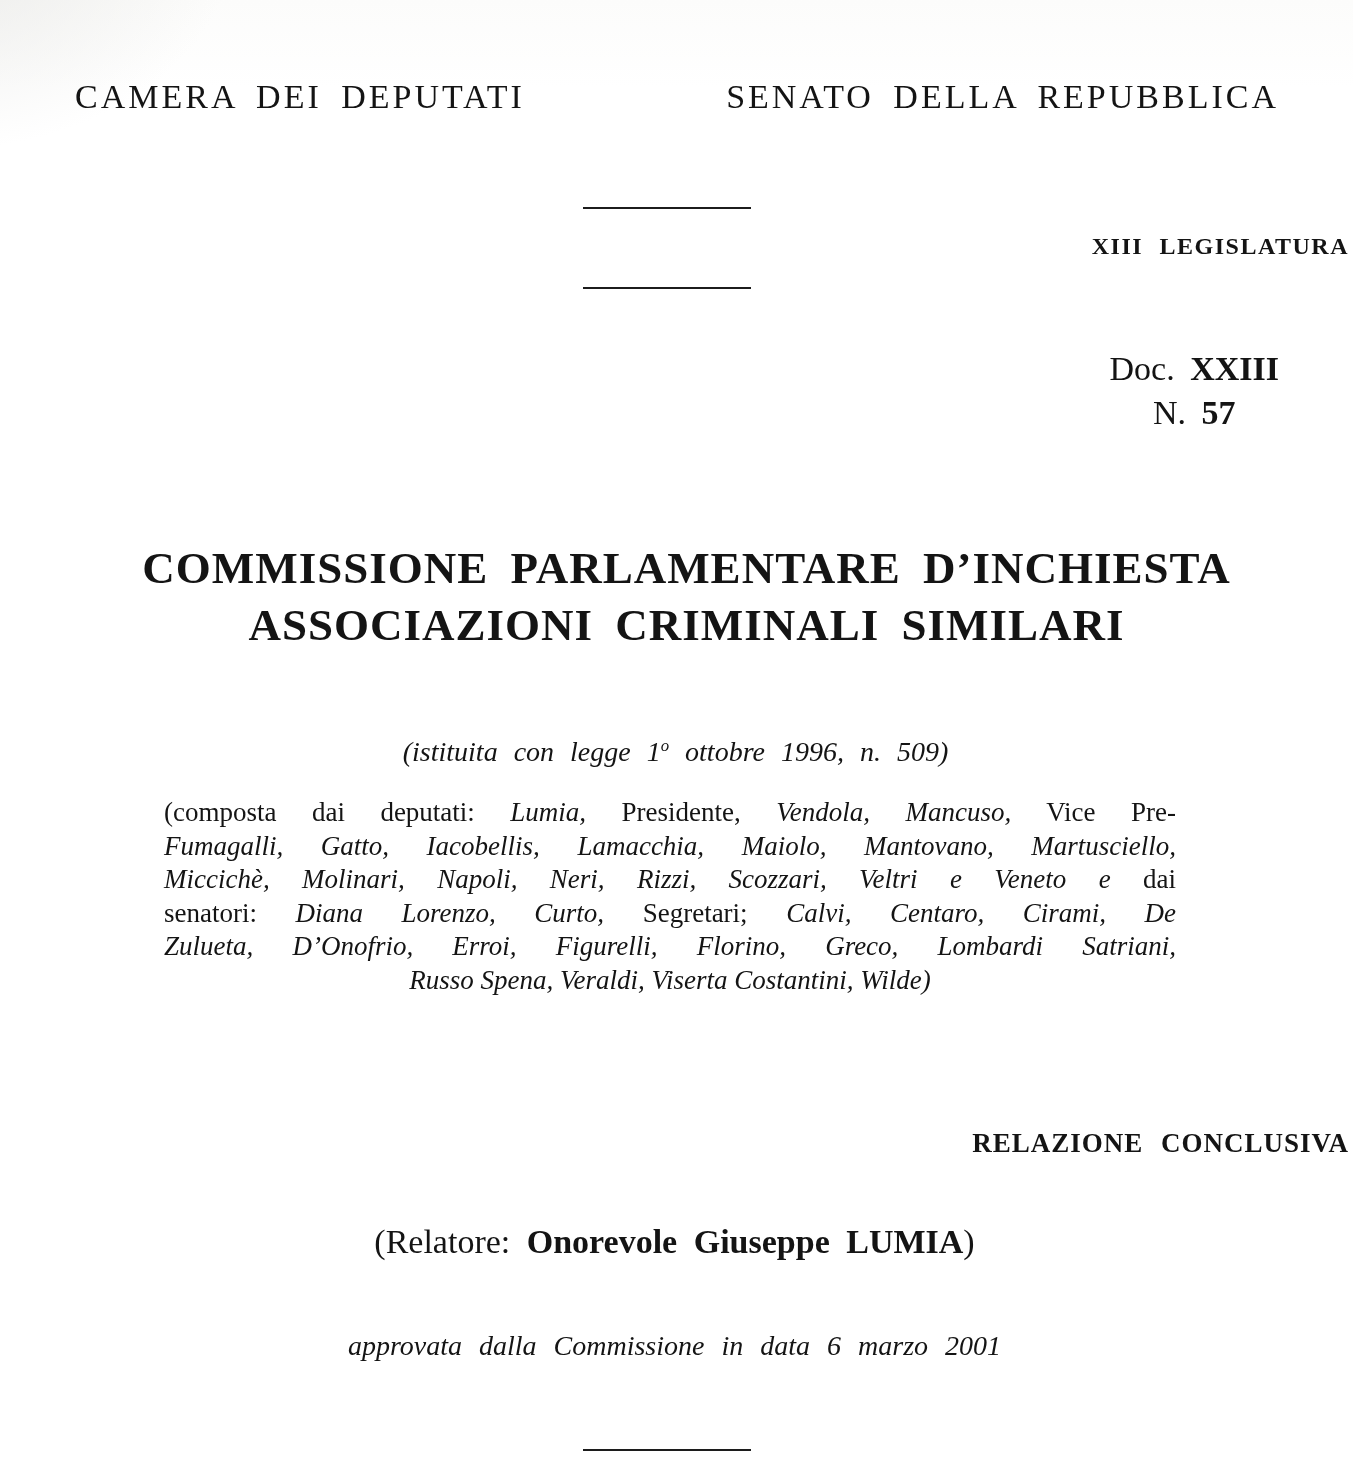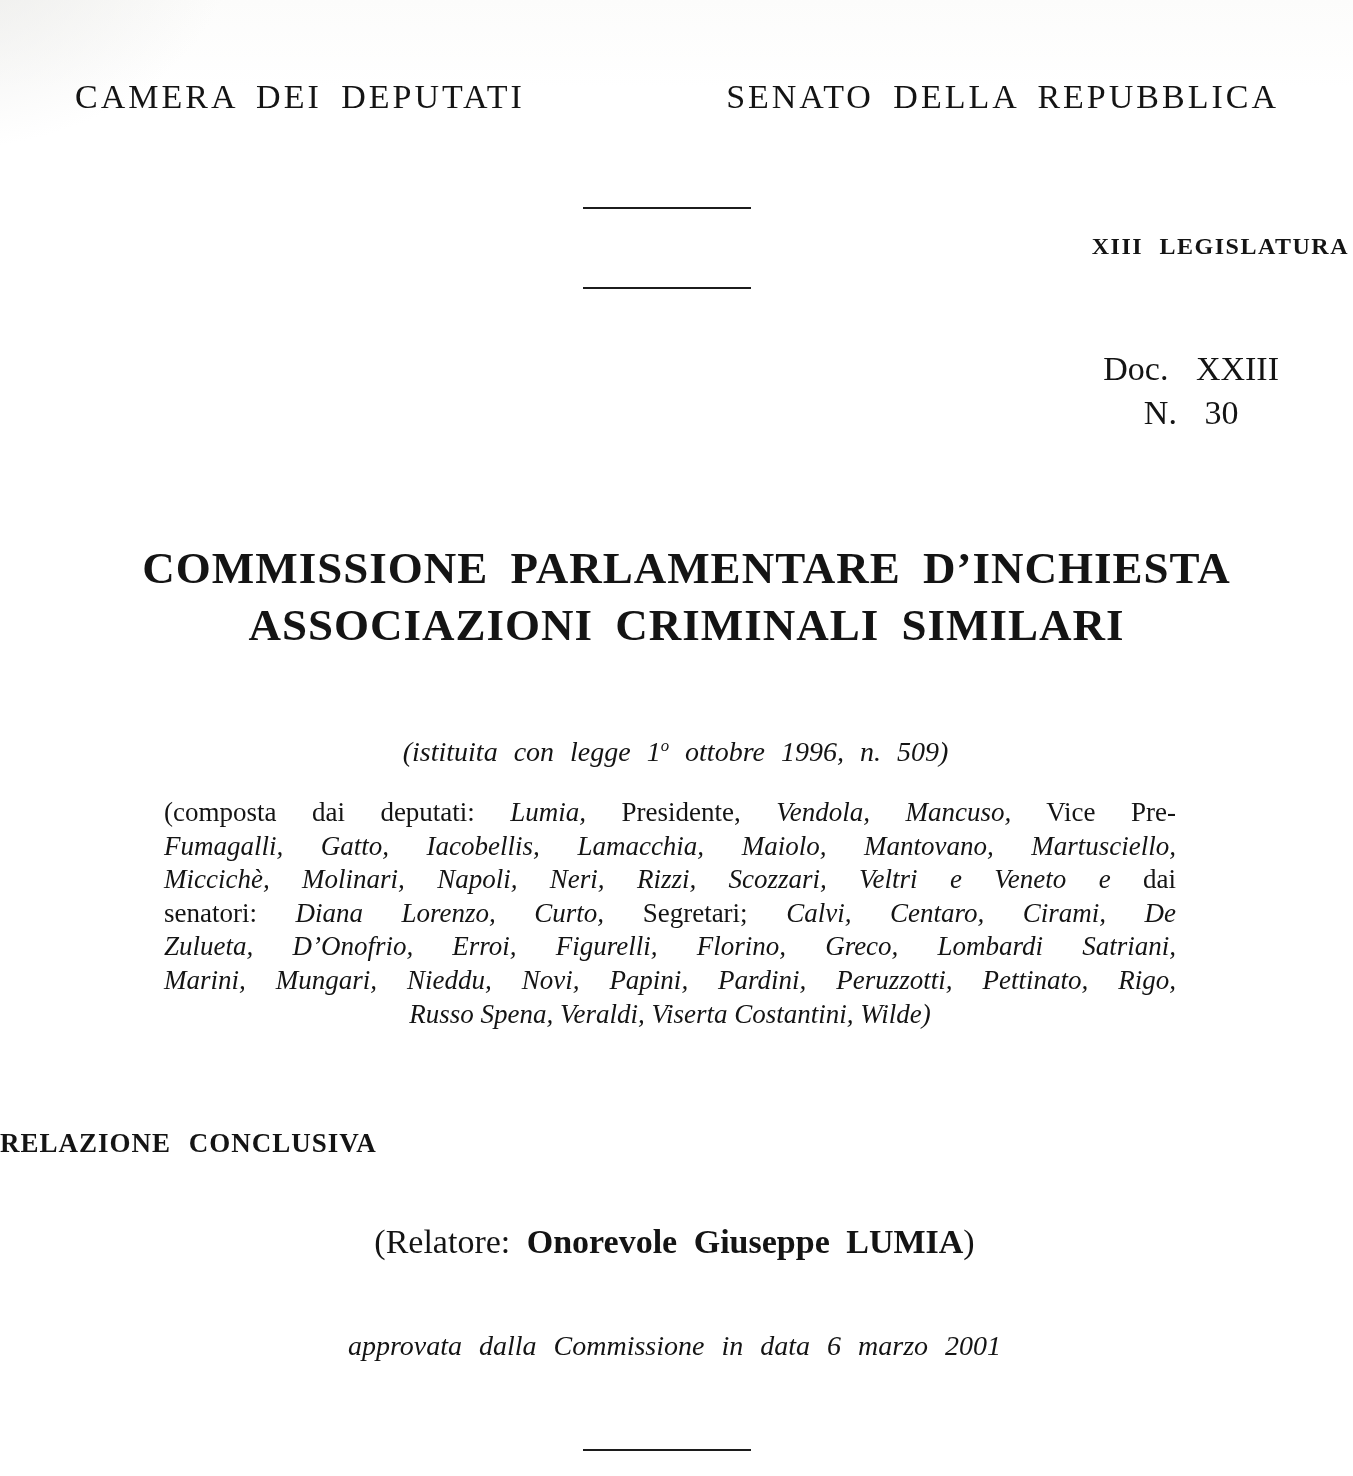--- a/index.html
+++ b/index.html
@@ -63,7 +63,7 @@
     word-spacing: 7px;
     white-space: nowrap;
   }
-  .doc-ref .b { font-weight: normal; margin-left: 12px; }
+  .doc-ref .b { font-weight: bold; }
 
   .main-title {
     position: absolute;

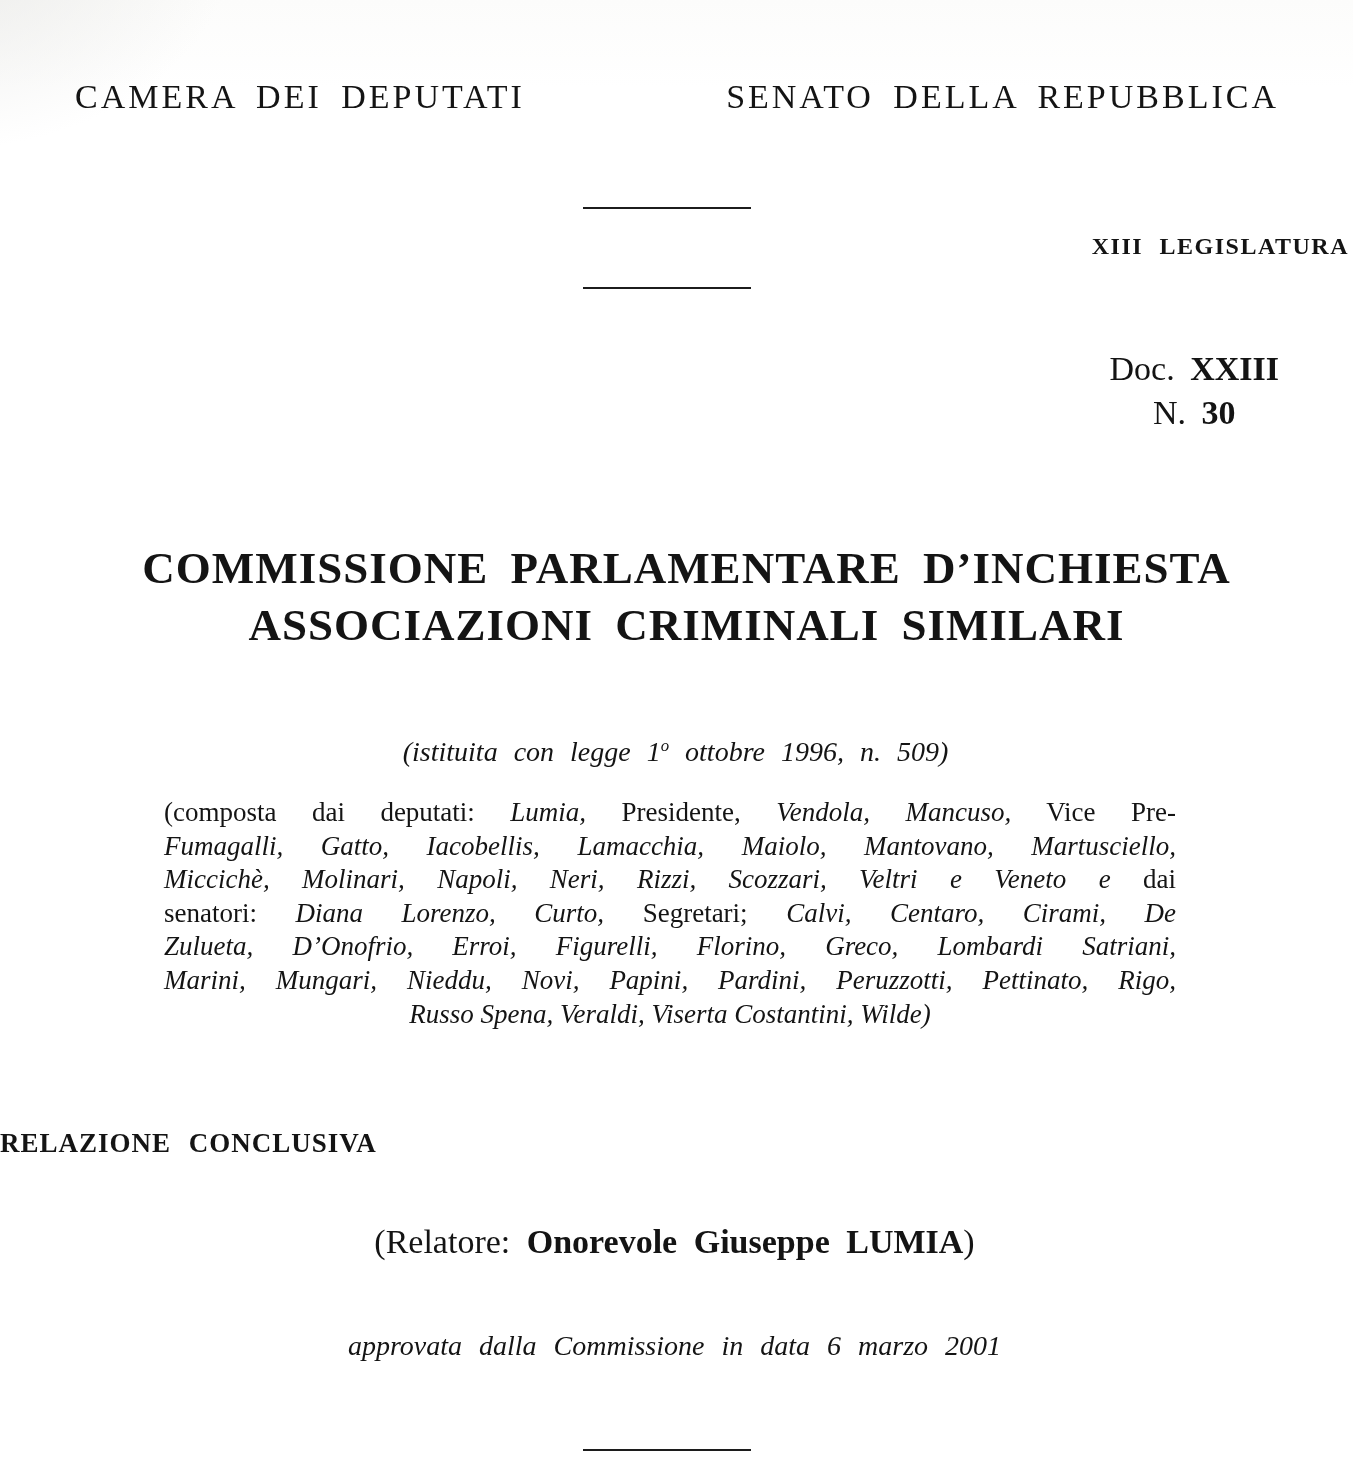--- a/index.html
+++ b/index.html
@@ -163,7 +163,7 @@
     </div>
     <div class="doc-line">
       <span>N.</span>
-      <span class="b">30</span>
+      <span class="b">57</span>
     </div>
   </div>
 

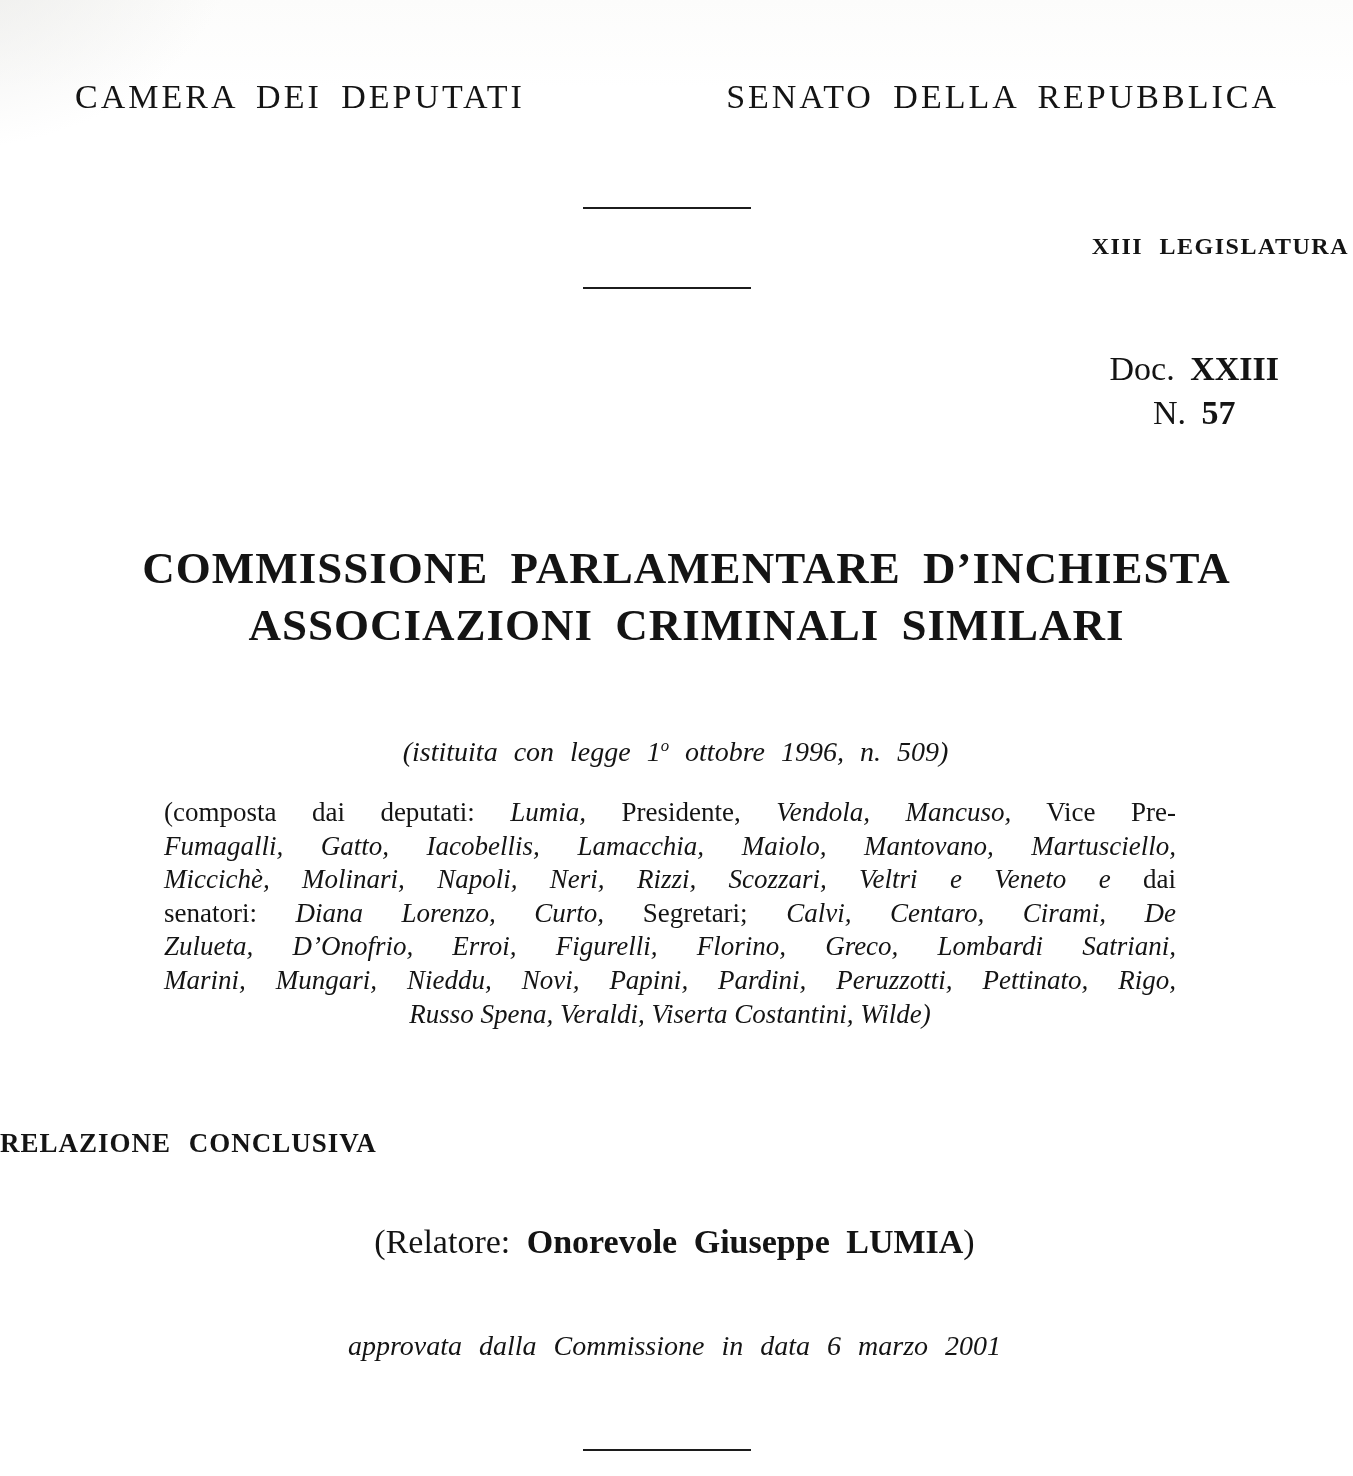--- a/index.html
+++ b/index.html
@@ -180,7 +180,6 @@
     <div class="comp-line"><span class="run-i">Miccichè, Molinari, Napoli, Neri, Rizzi, Scozzari, Veltri e Veneto e</span><span class="run-r"> dai</span></div>
     <div class="comp-line"><span class="run-r">senatori: </span><span class="run-i">Diana Lorenzo, Curto,</span><span class="run-r"> Segretari; </span><span class="run-i">Calvi, Centaro, Cirami, De</span></div>
     <div class="comp-line"><span class="run-i">Zulueta, D’Onofrio, Erroi, Figurelli, Florino, Greco, Lombardi Satriani,</span></div>
-    <div class="comp-line"><span class="run-i">Marini, Mungari, Nieddu, Novi, Papini, Pardini, Peruzzotti, Pettinato, Rigo,</span></div>
     <div class="comp-line last"><span class="run-i">Russo Spena, Veraldi, Viserta Costantini, Wilde)</span></div>
   </div>
 

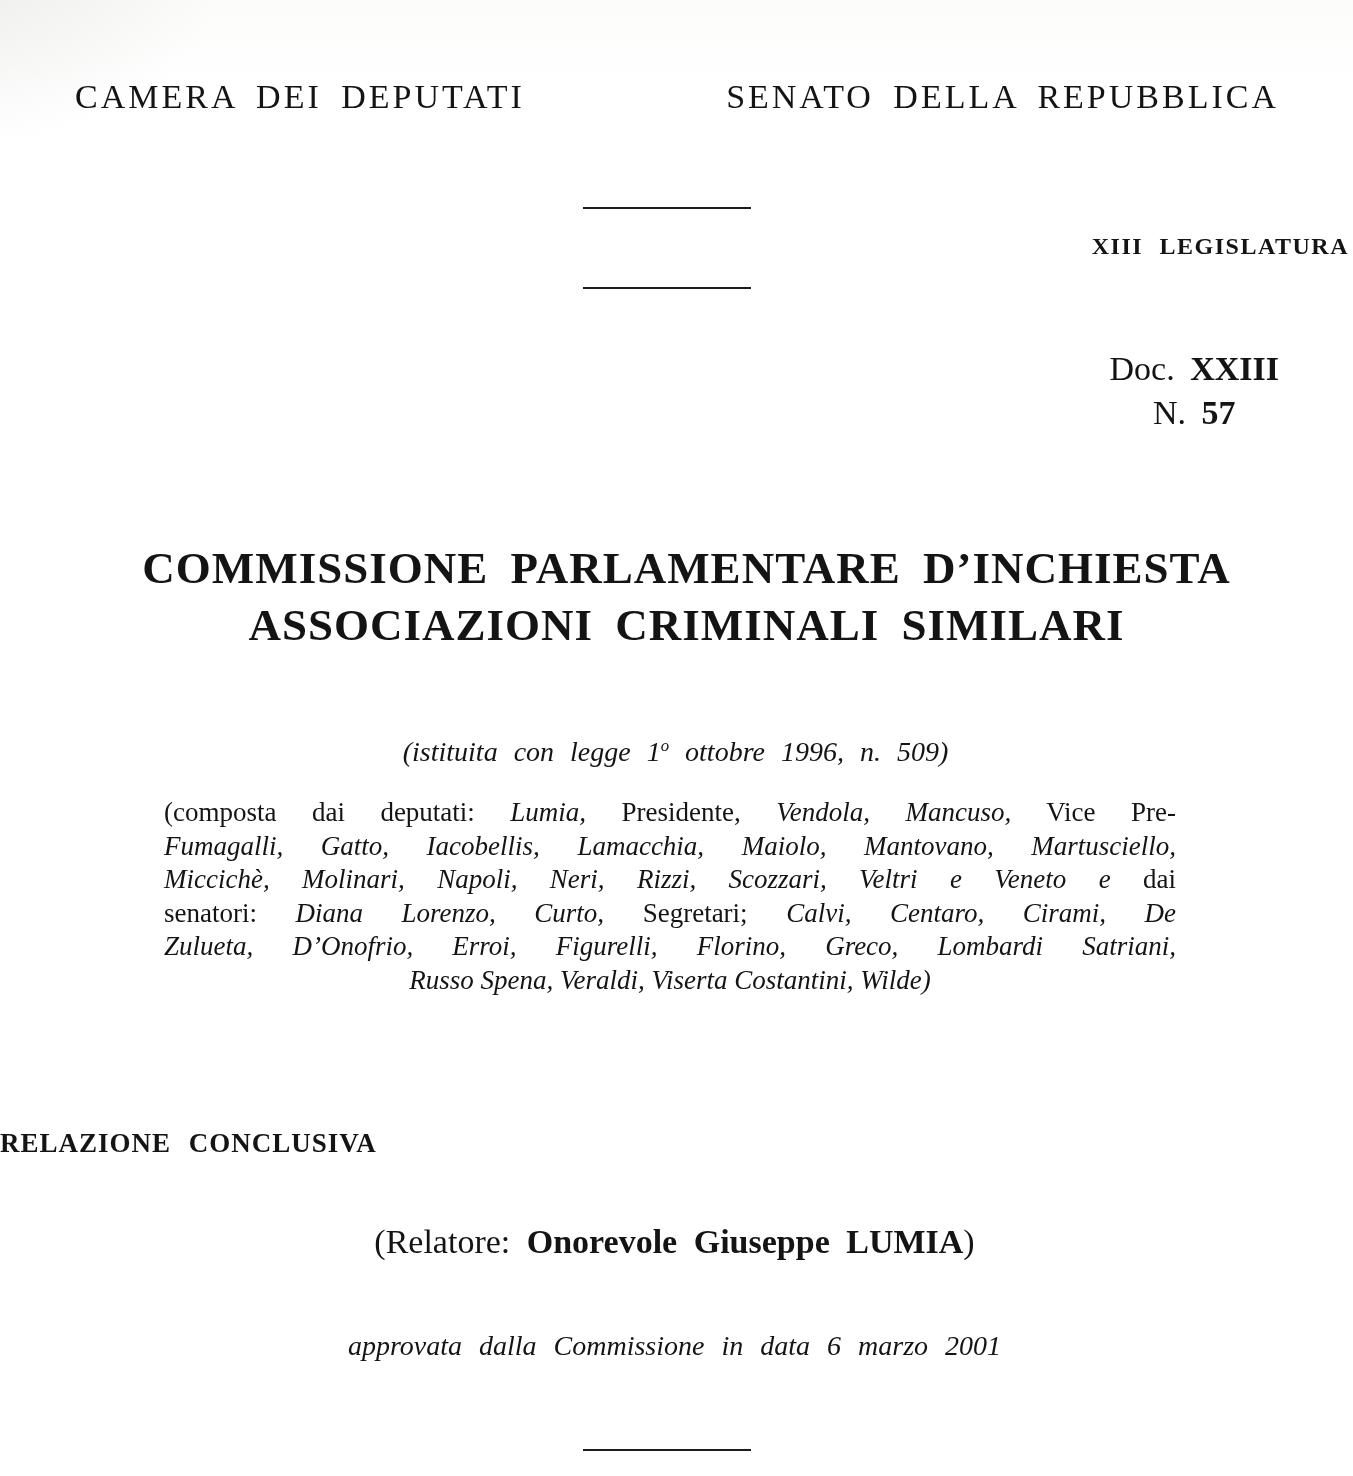--- a/index.html
+++ b/index.html
@@ -113,7 +113,7 @@
   .report-heading {
     position: absolute;
     top: 1128px; left: 0; right: 16px;
-    text-align: left;
+    text-align: right;
     font-weight: bold;
     font-size: 27px;
     letter-spacing: 1px;

